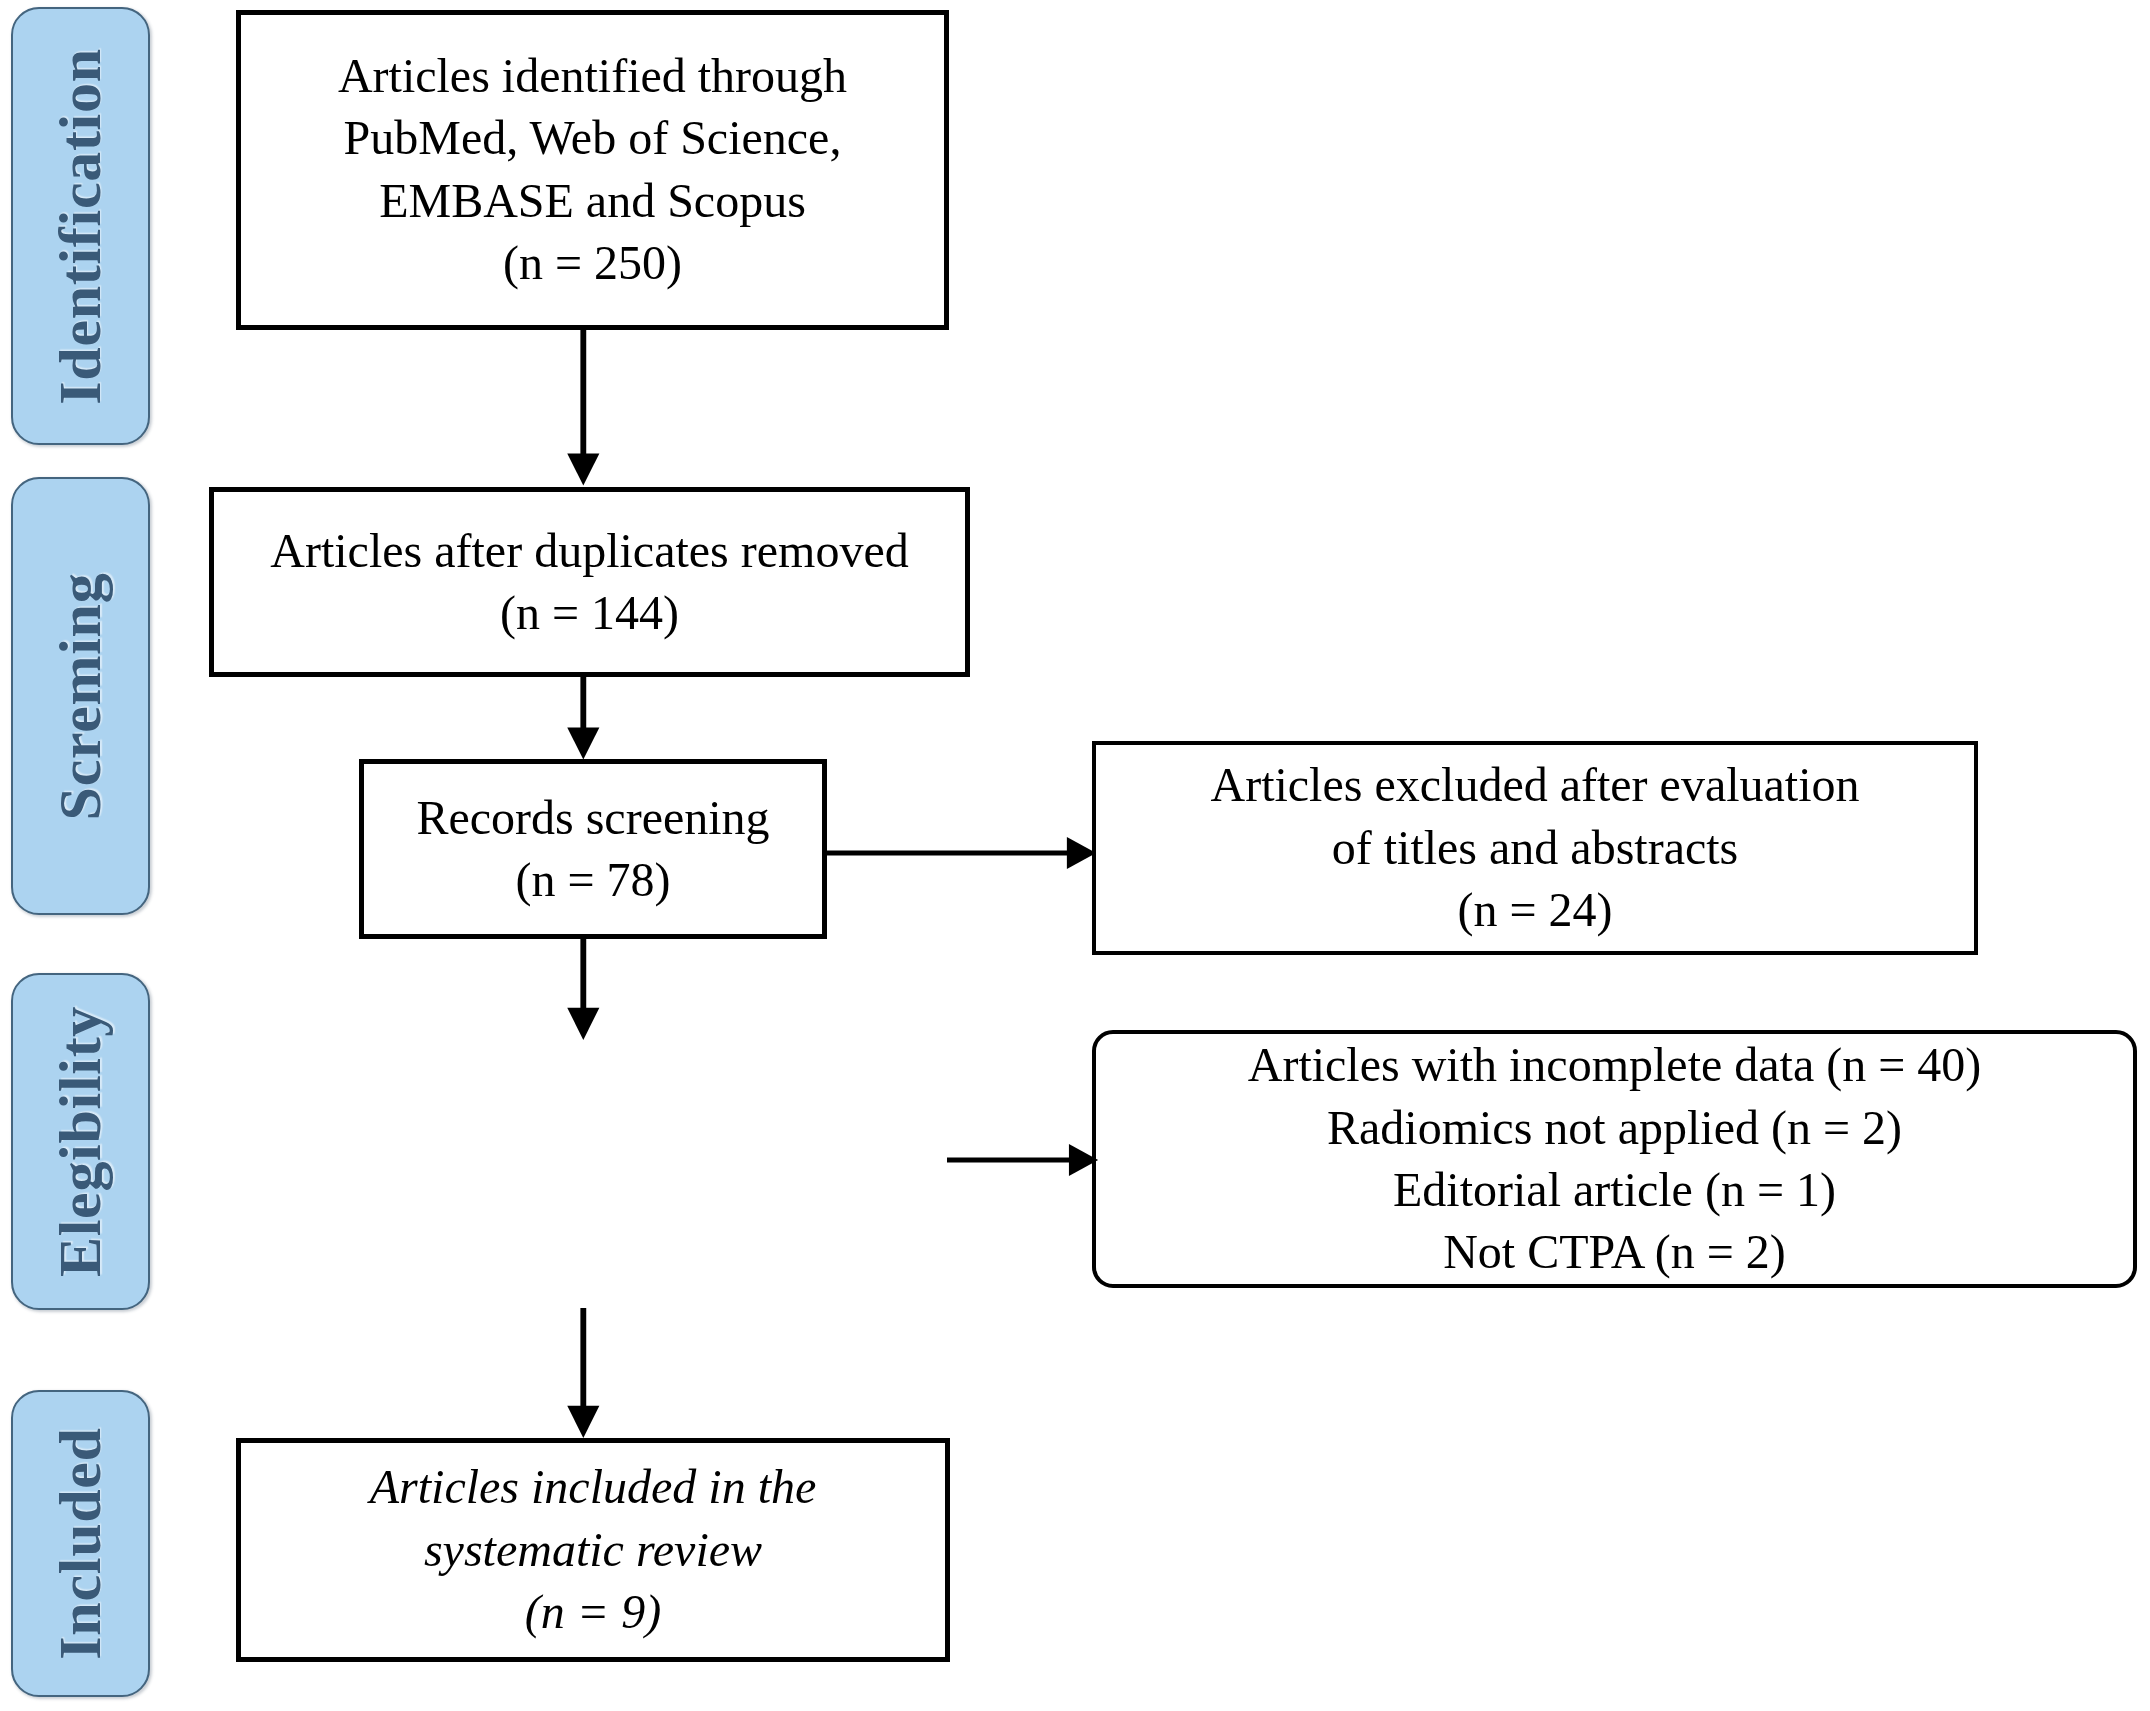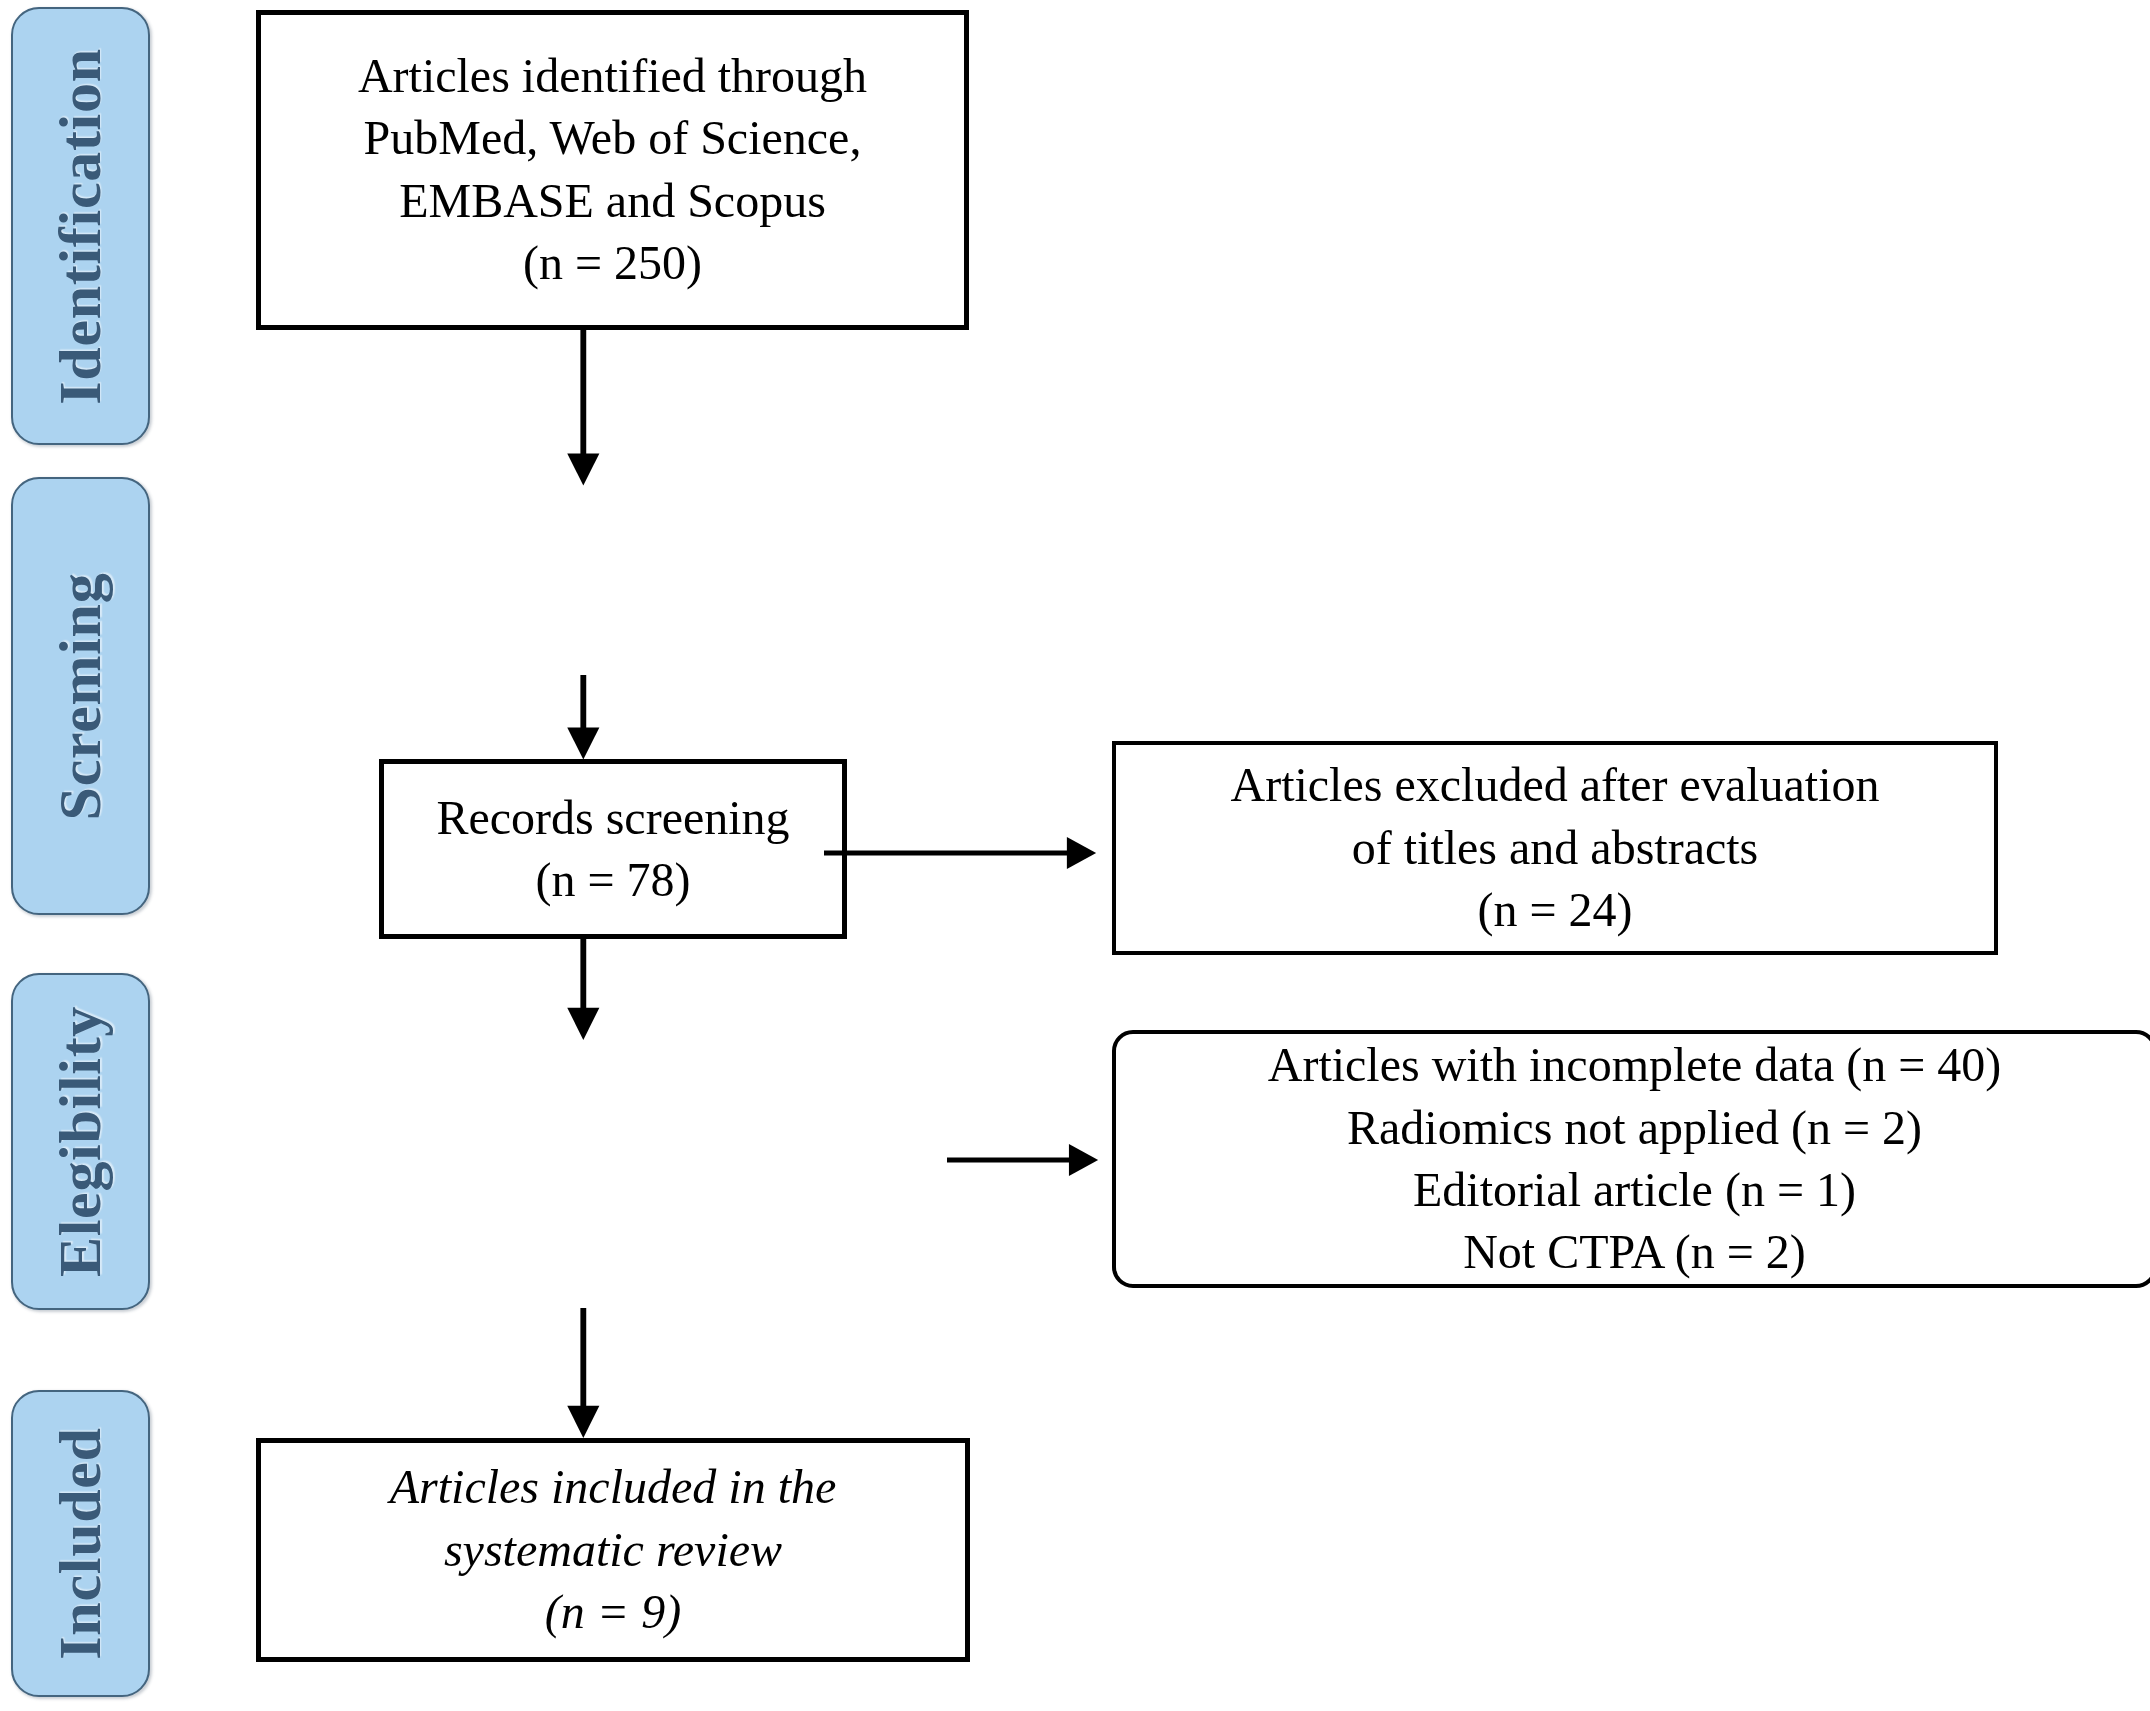--- a/index.html
+++ b/index.html
@@ -50,7 +50,6 @@
     align-items: center;
     justify-content: center;
     text-align: center;
-    margin-left: 20px;
   }
   .flow-box .box-text {
     color: #000000;

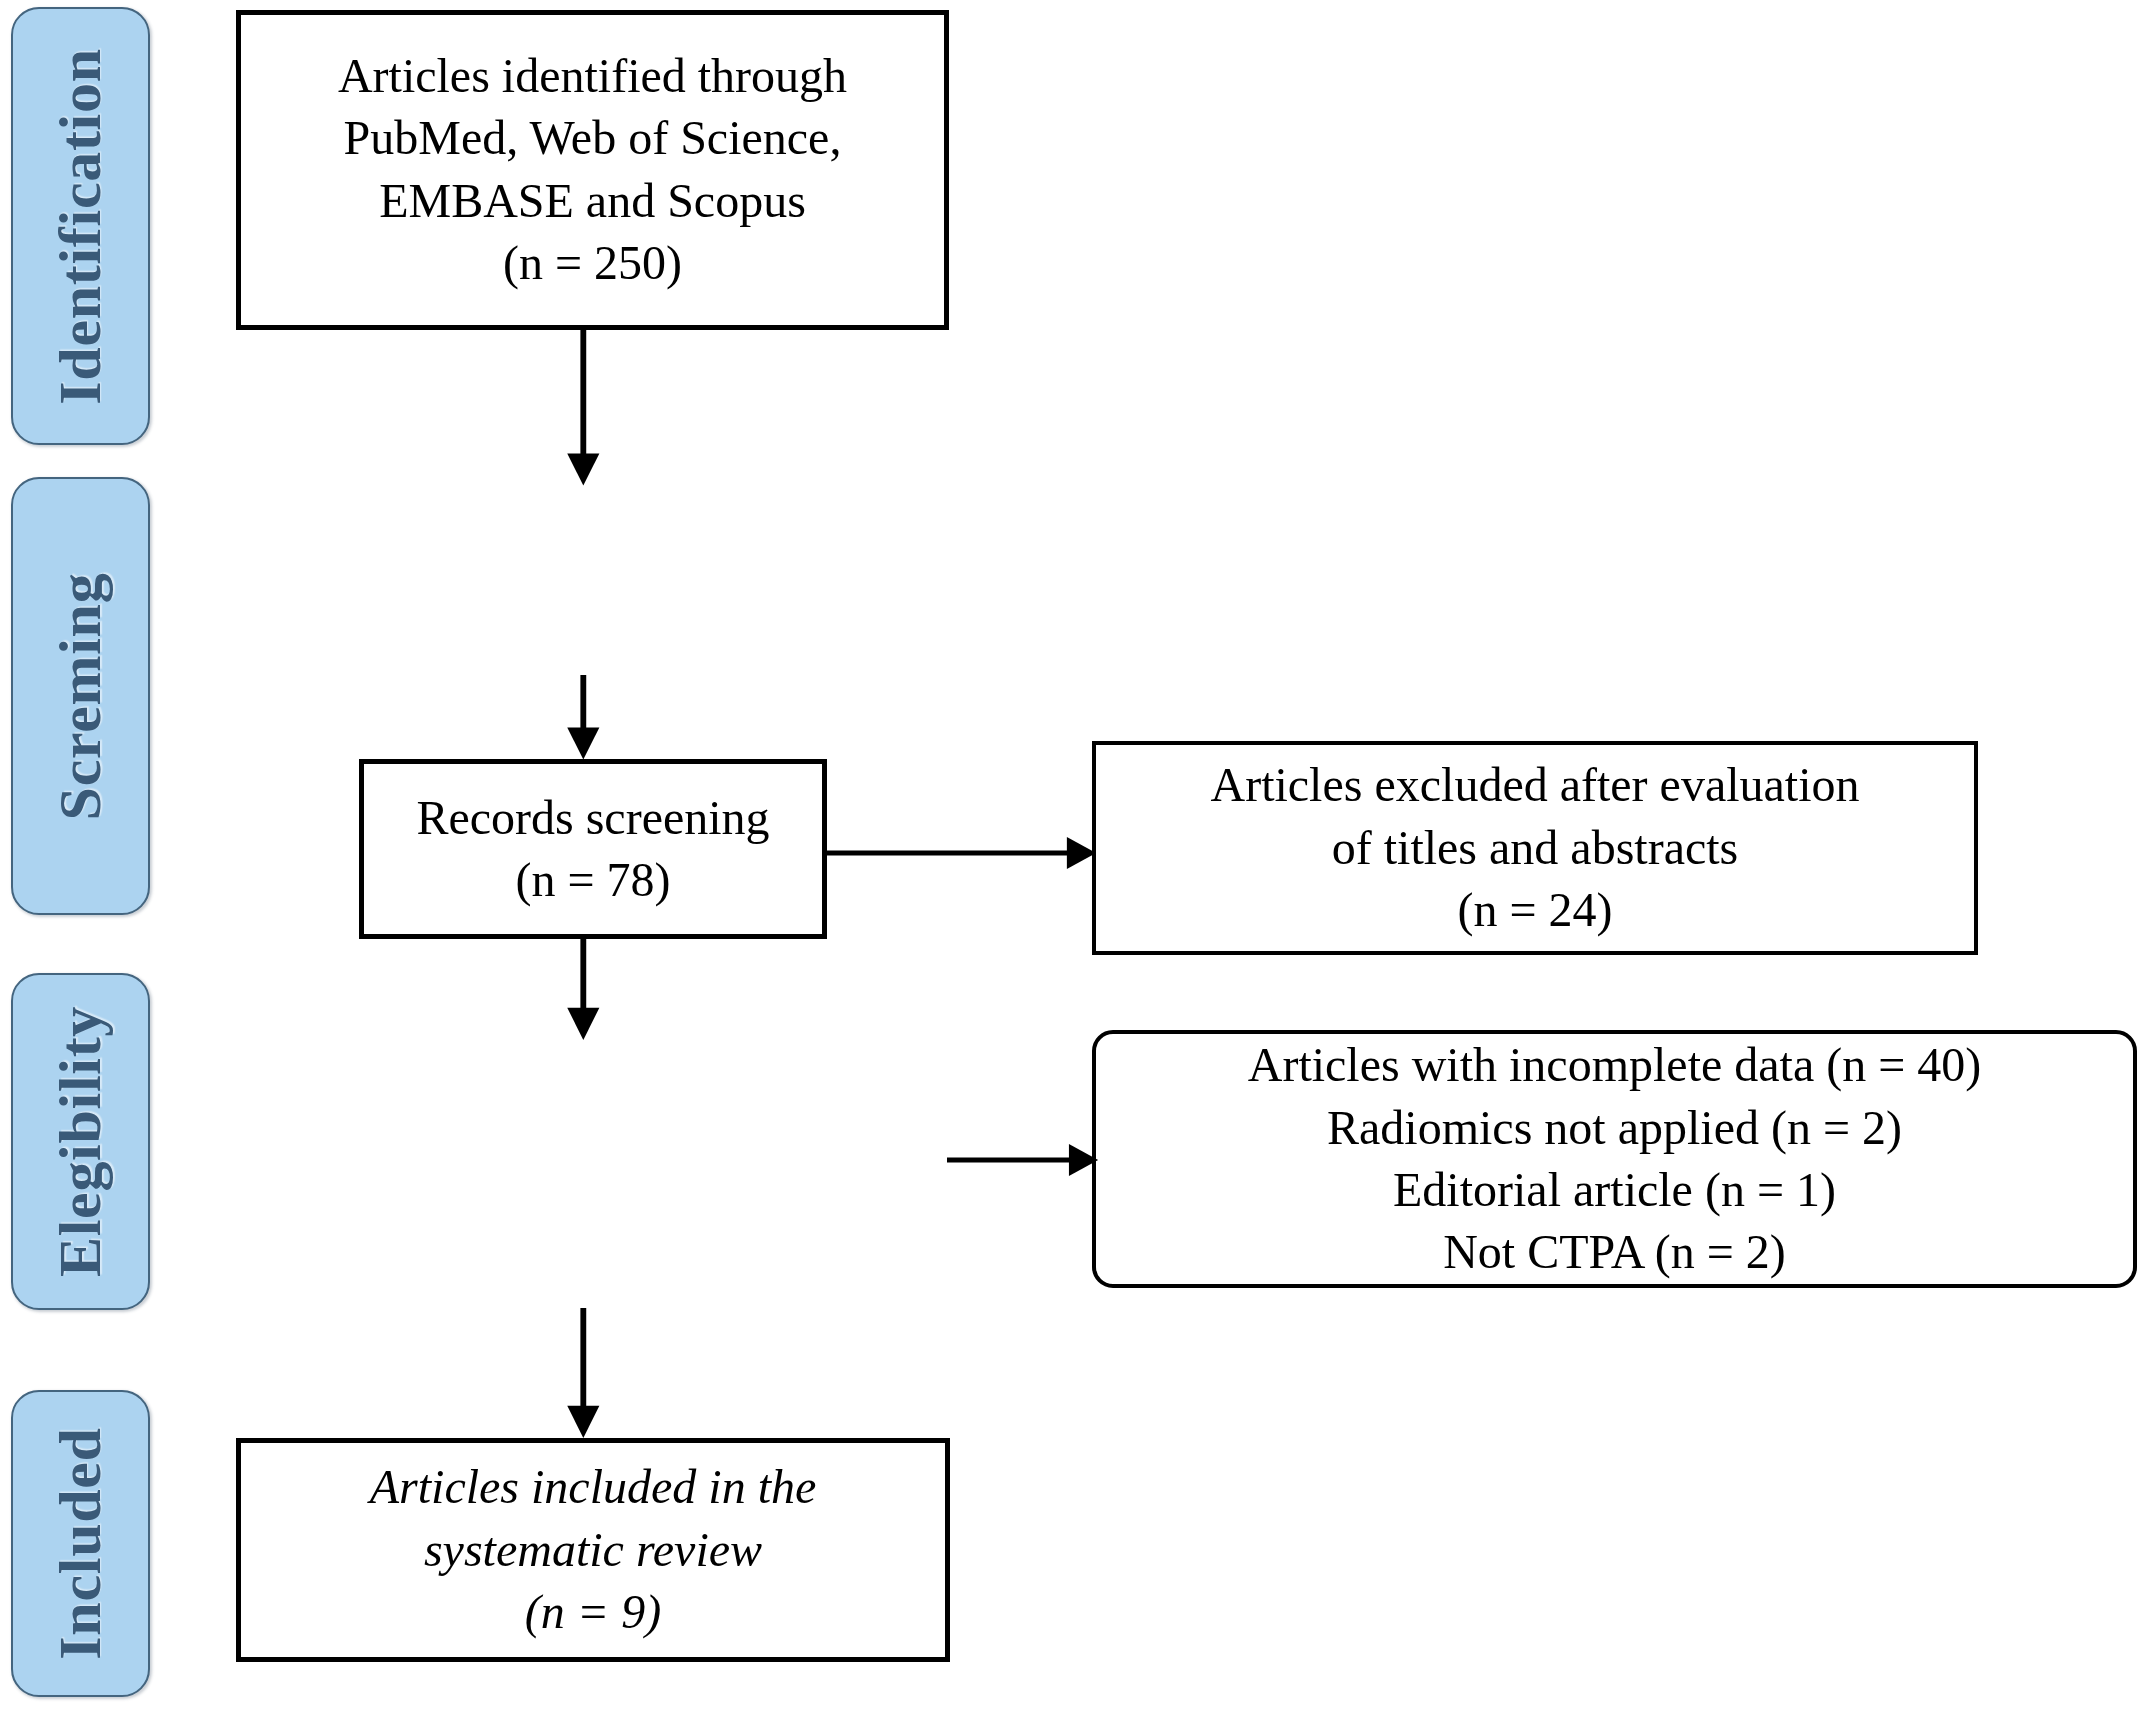--- a/index.html
+++ b/index.html
@@ -100,6 +100,10 @@
 (n = 250)</span>
   </div>
 
+  <div class="flow-box" style="left:209px; top:487px; width:761px; height:190px;">
+    <span class="box-text">Articles after  duplicates removed
+(n = 144)</span>
+  </div>
 
   <div class="flow-box" style="left:359px; top:759px; width:468px; height:180px;justify-content:center;">
     <span class="box-text">Records screening

